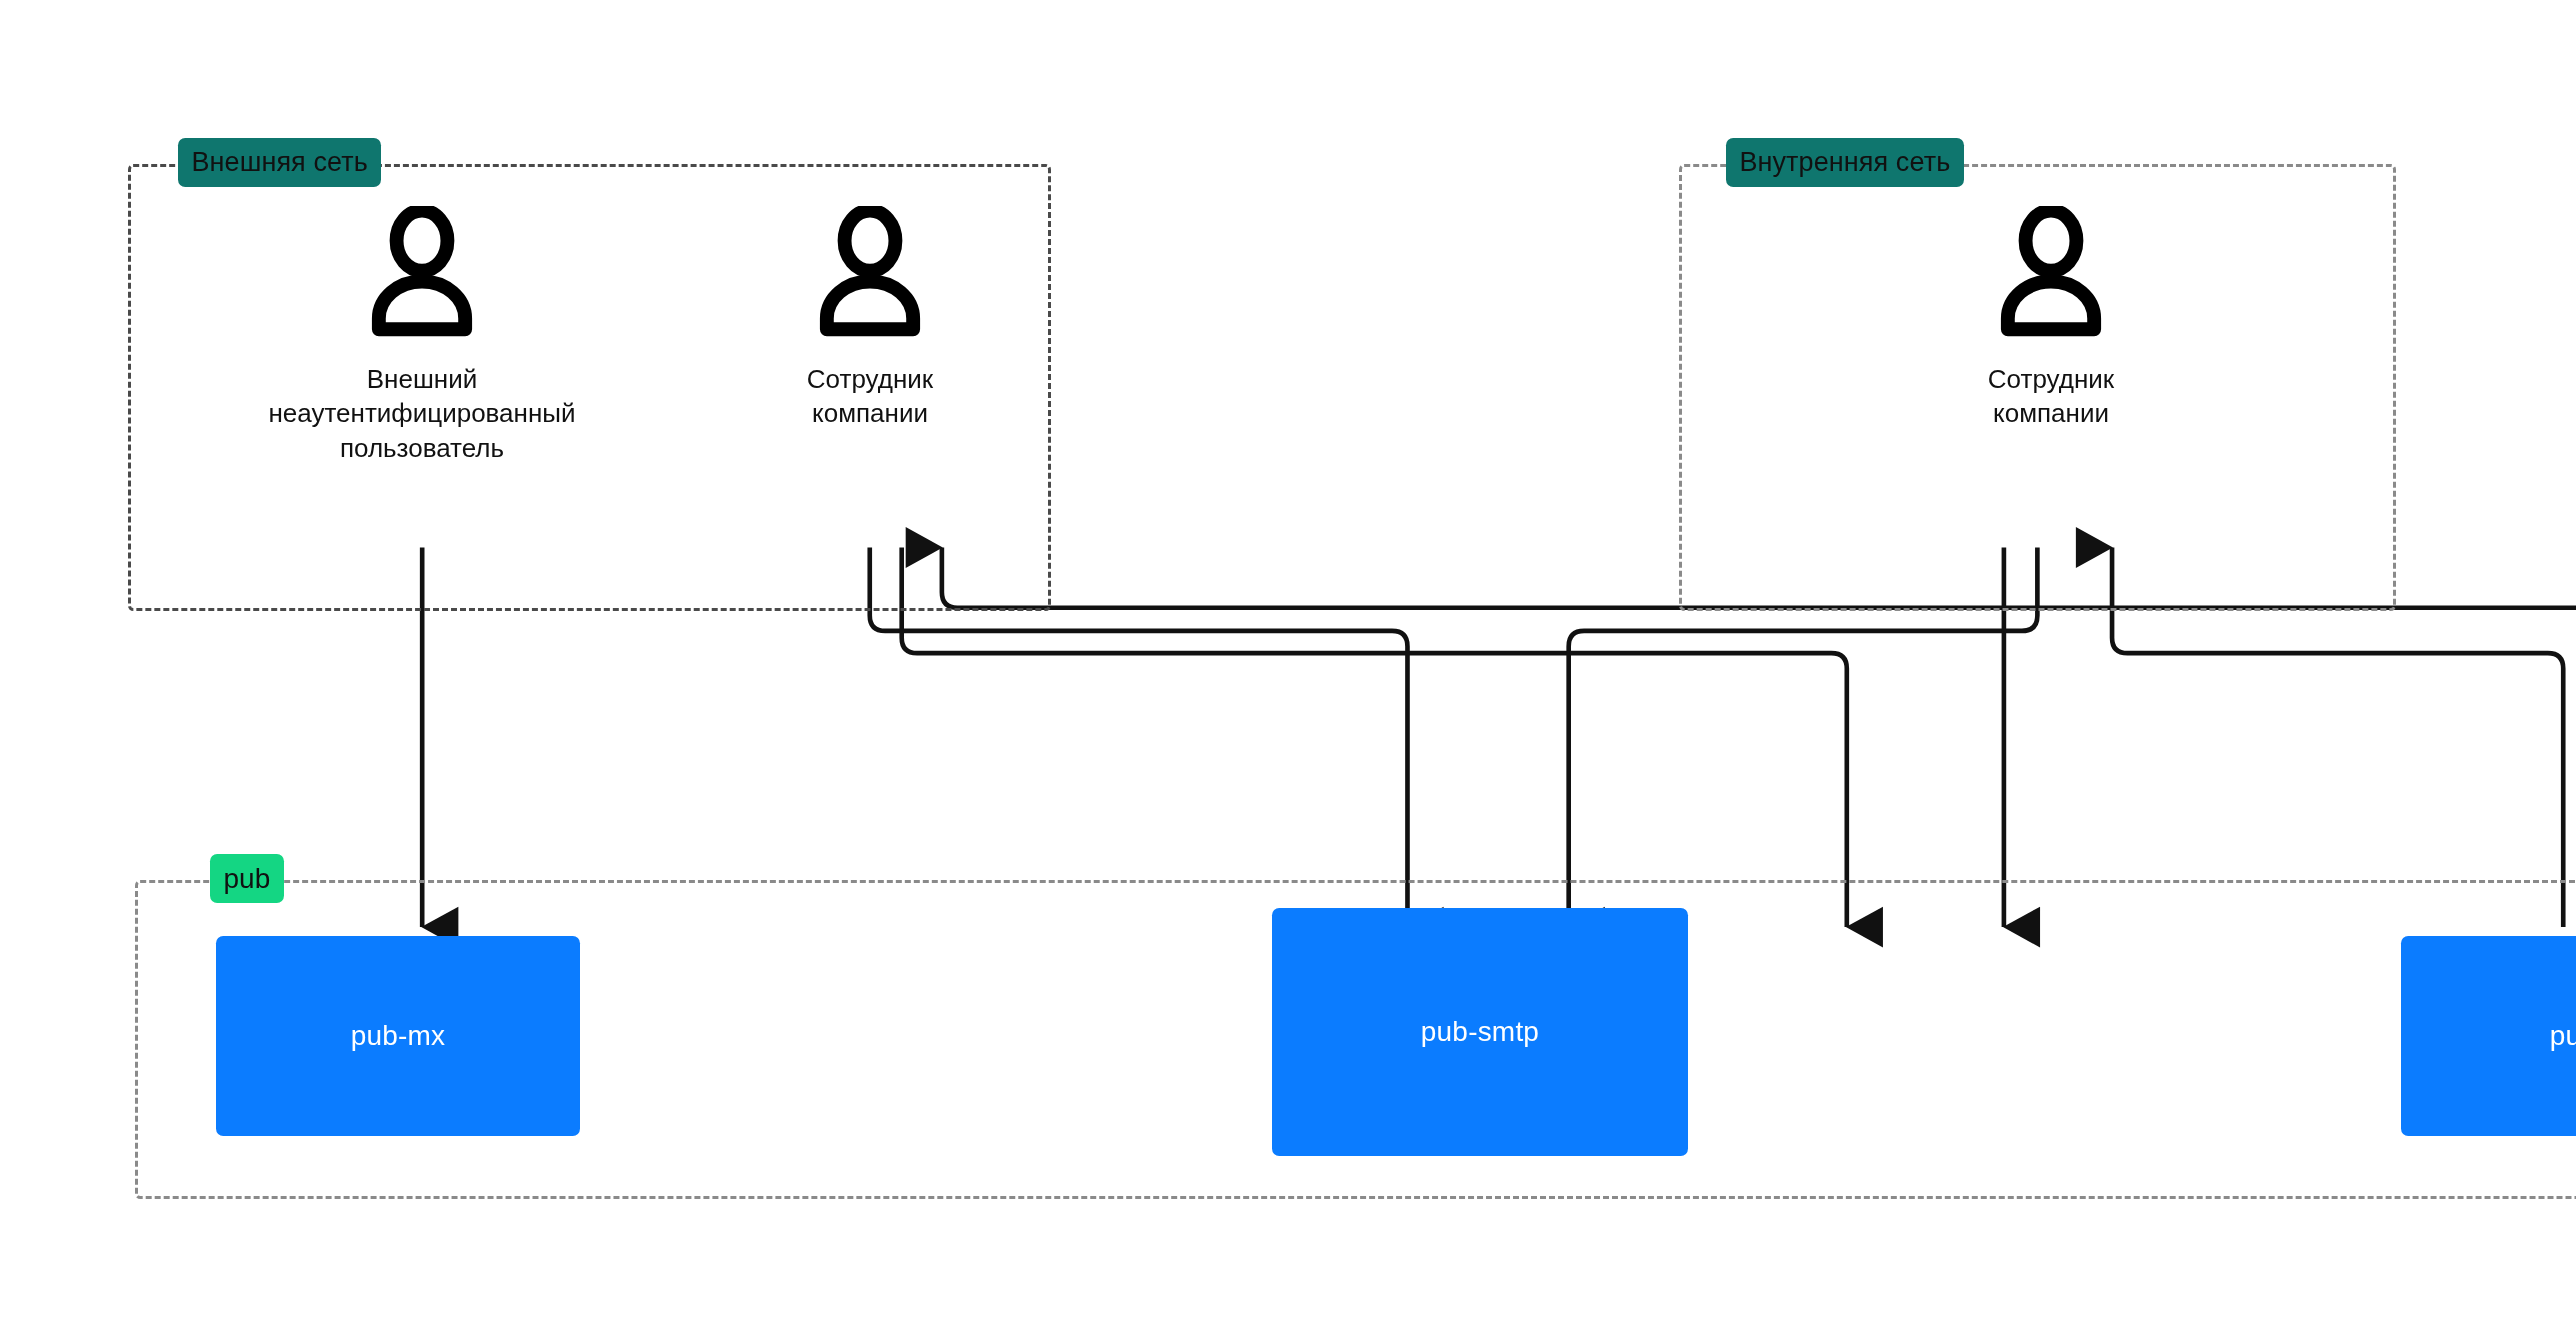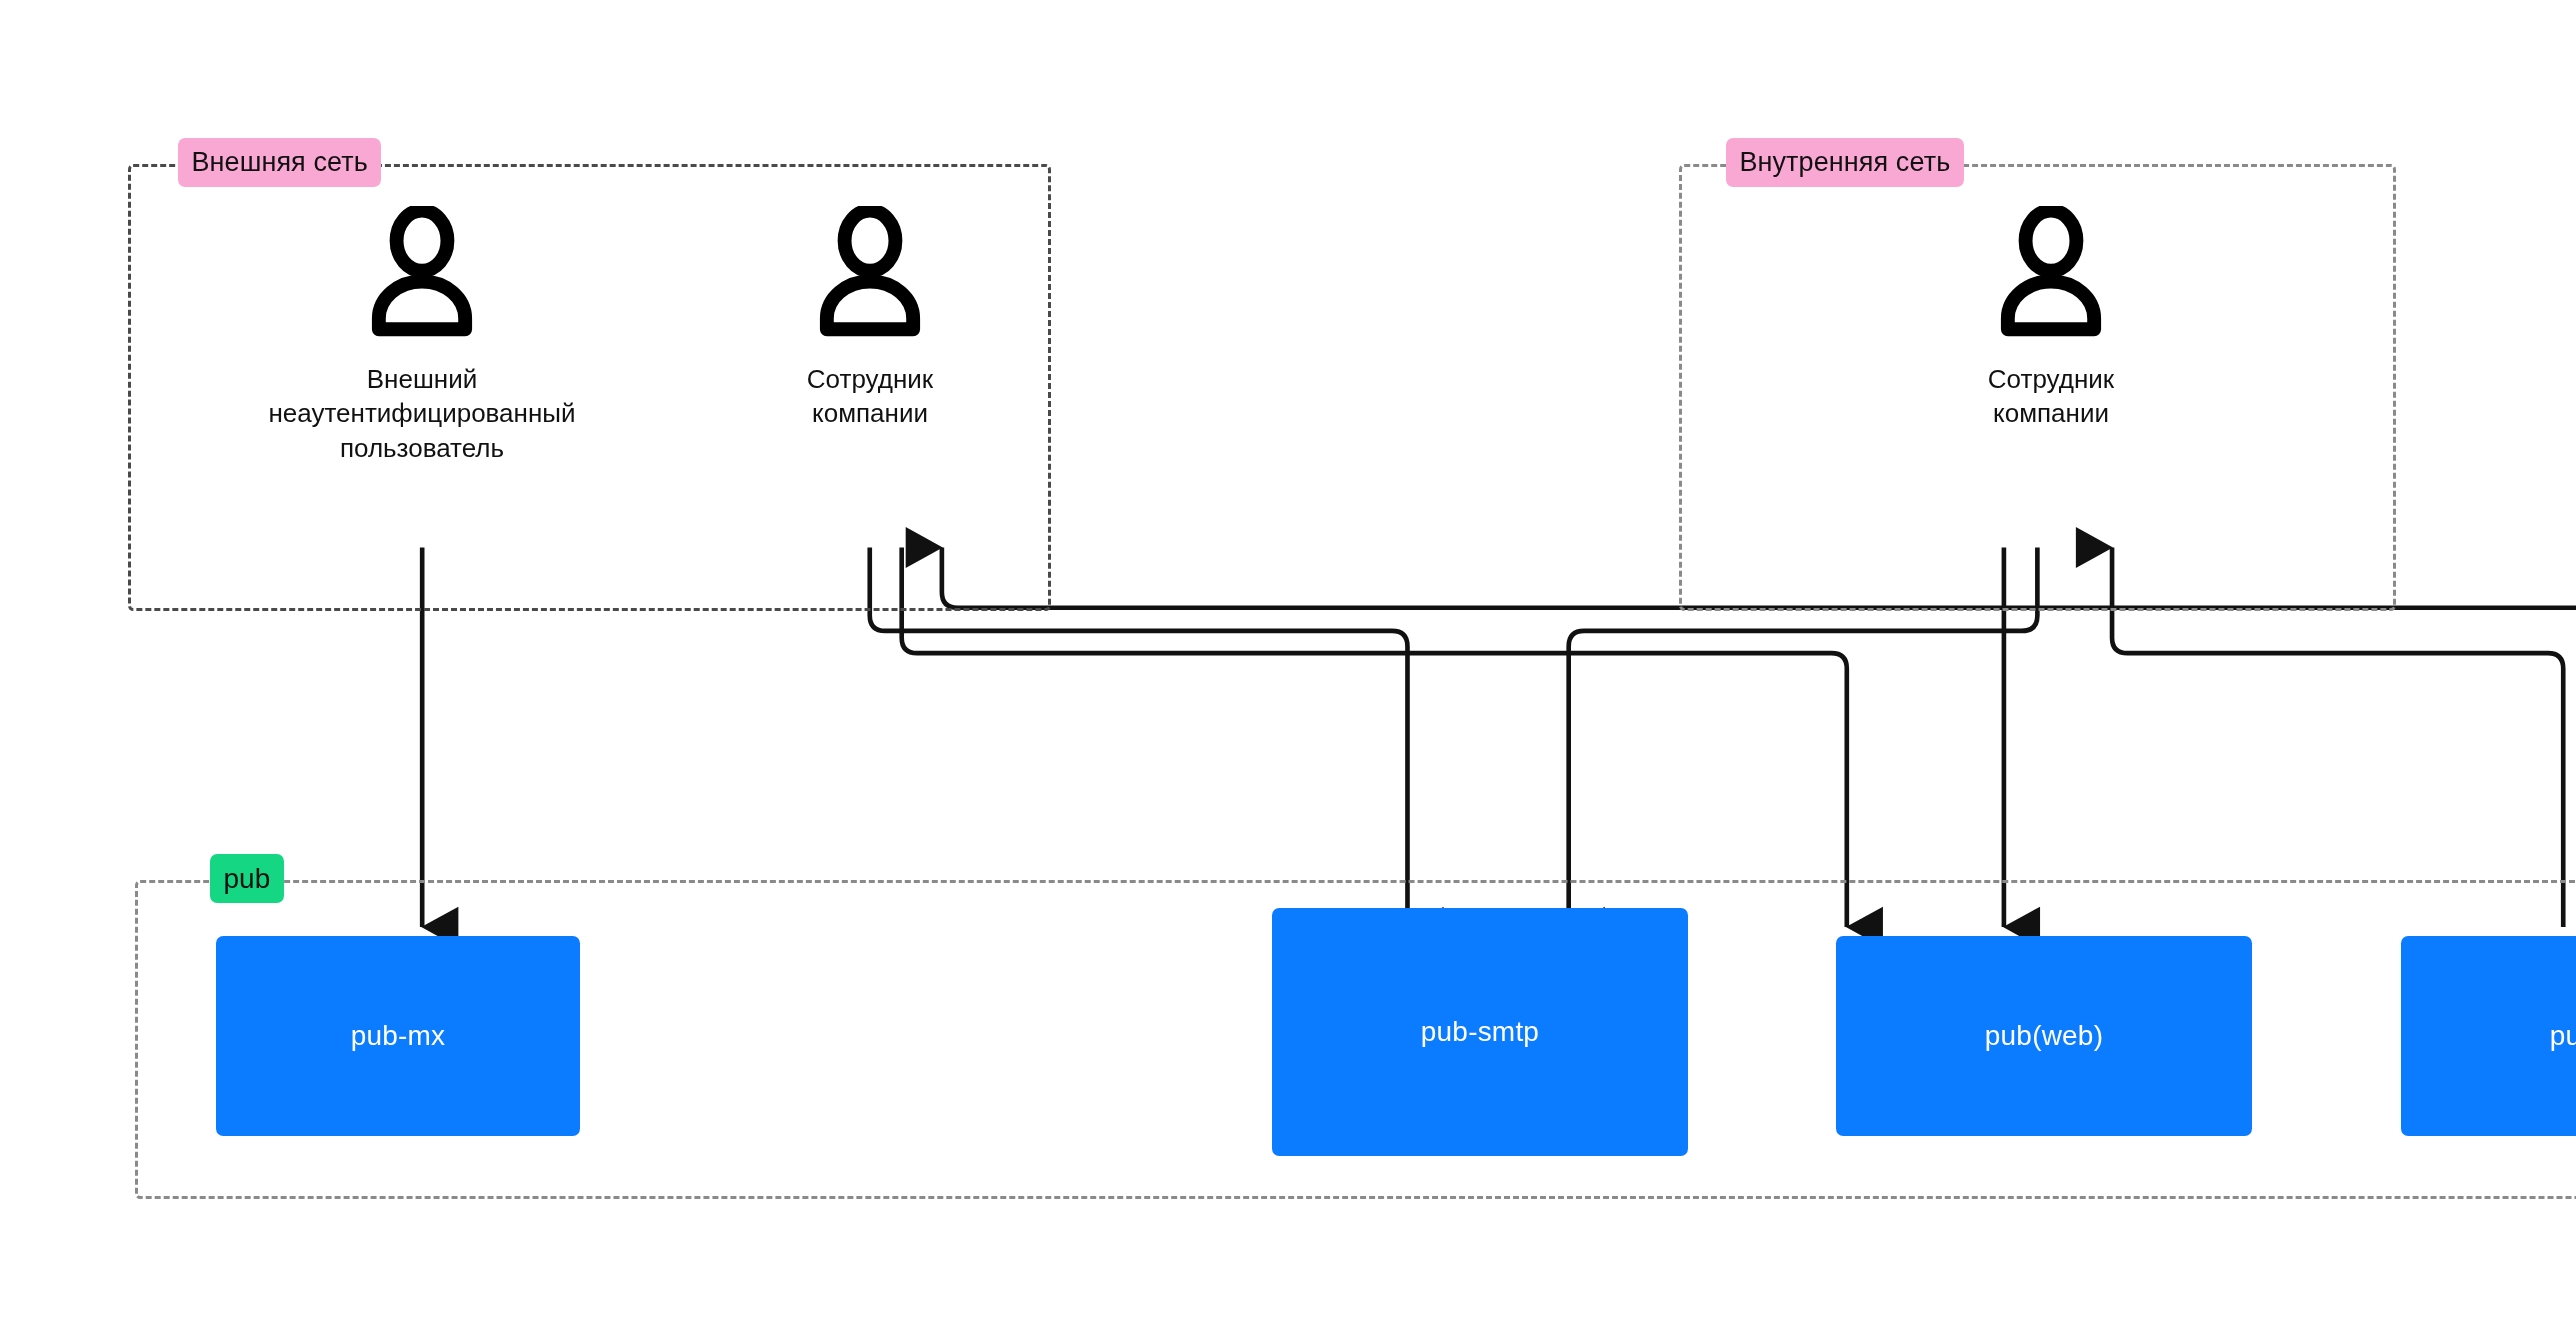--- a/index.html
+++ b/index.html
@@ -55,7 +55,7 @@
     letter-spacing: 0.1px;
   }
   .zone-label.grey {
-    background: #f9a8d4;
+    background: #0f766e;
   }
   .zone-label.green {
     background: #14d683;

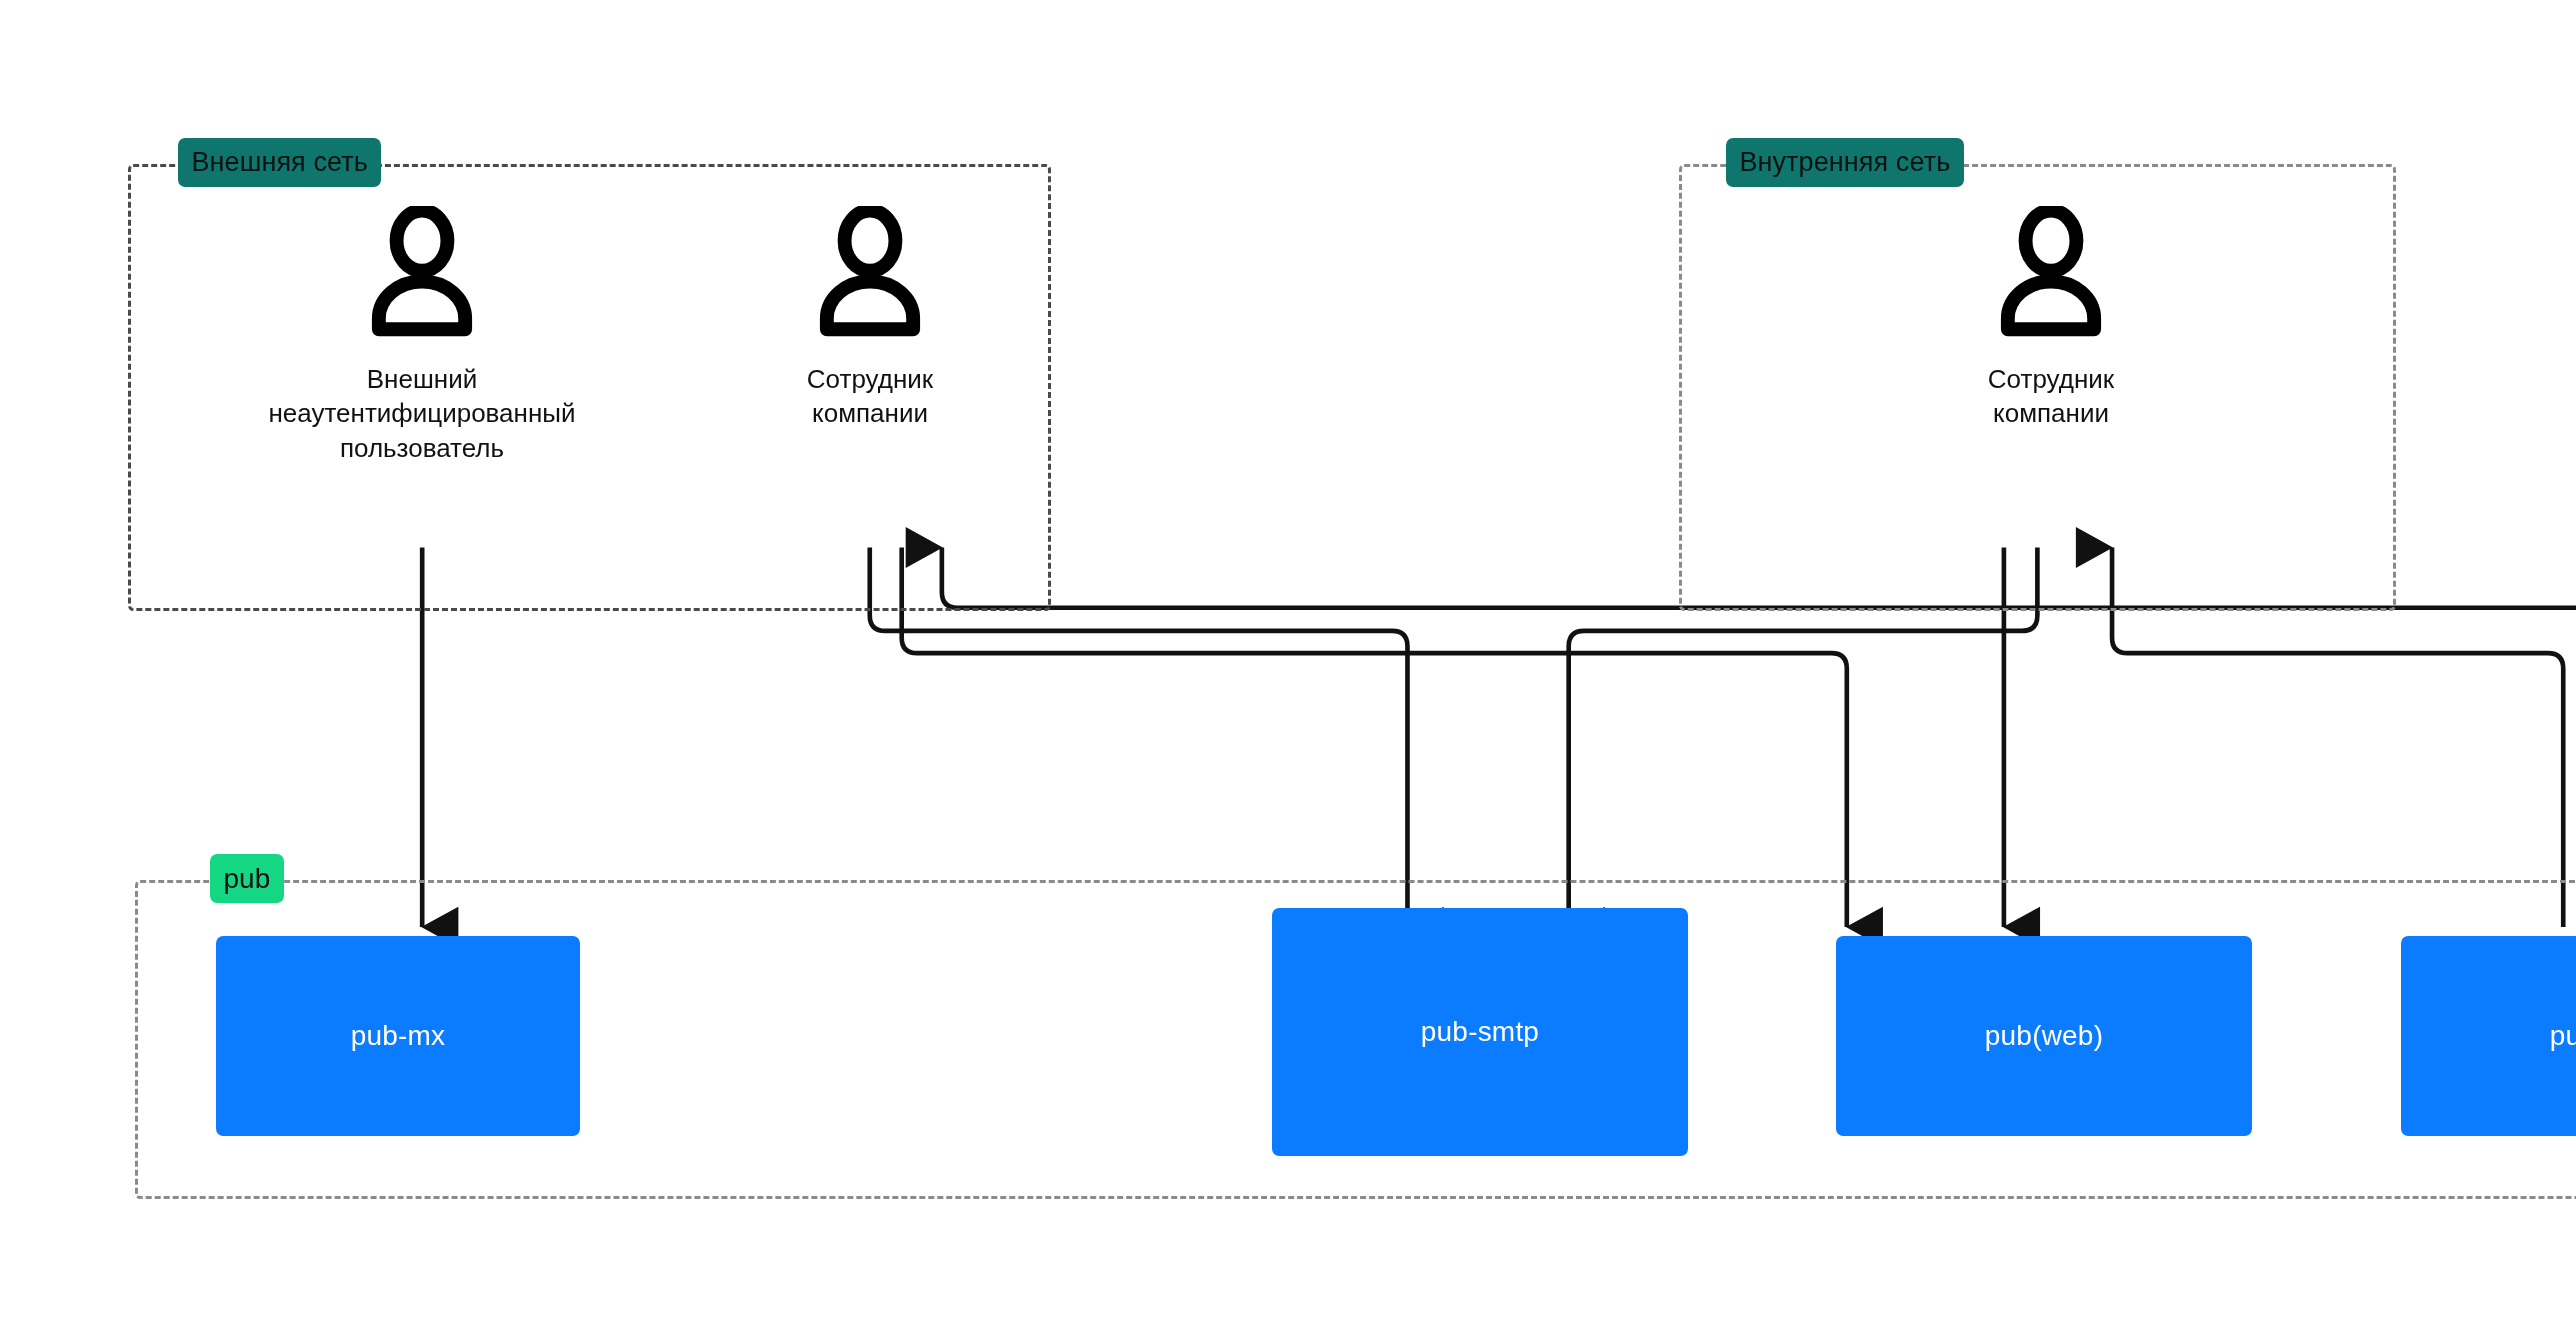--- a/index.html
+++ b/index.html
@@ -206,9 +206,6 @@
     <span>pub-smtp</span>
   </div>
 
-  <div class="node" style="left:1836px; top:936px; width:416px; height:200px;">
-    <span>pub(web)</span>
-  </div>
 
   <div class="node" style="left:2401px; top:936px; width:416px; height:200px;">
     <span>pub-imap</span>

